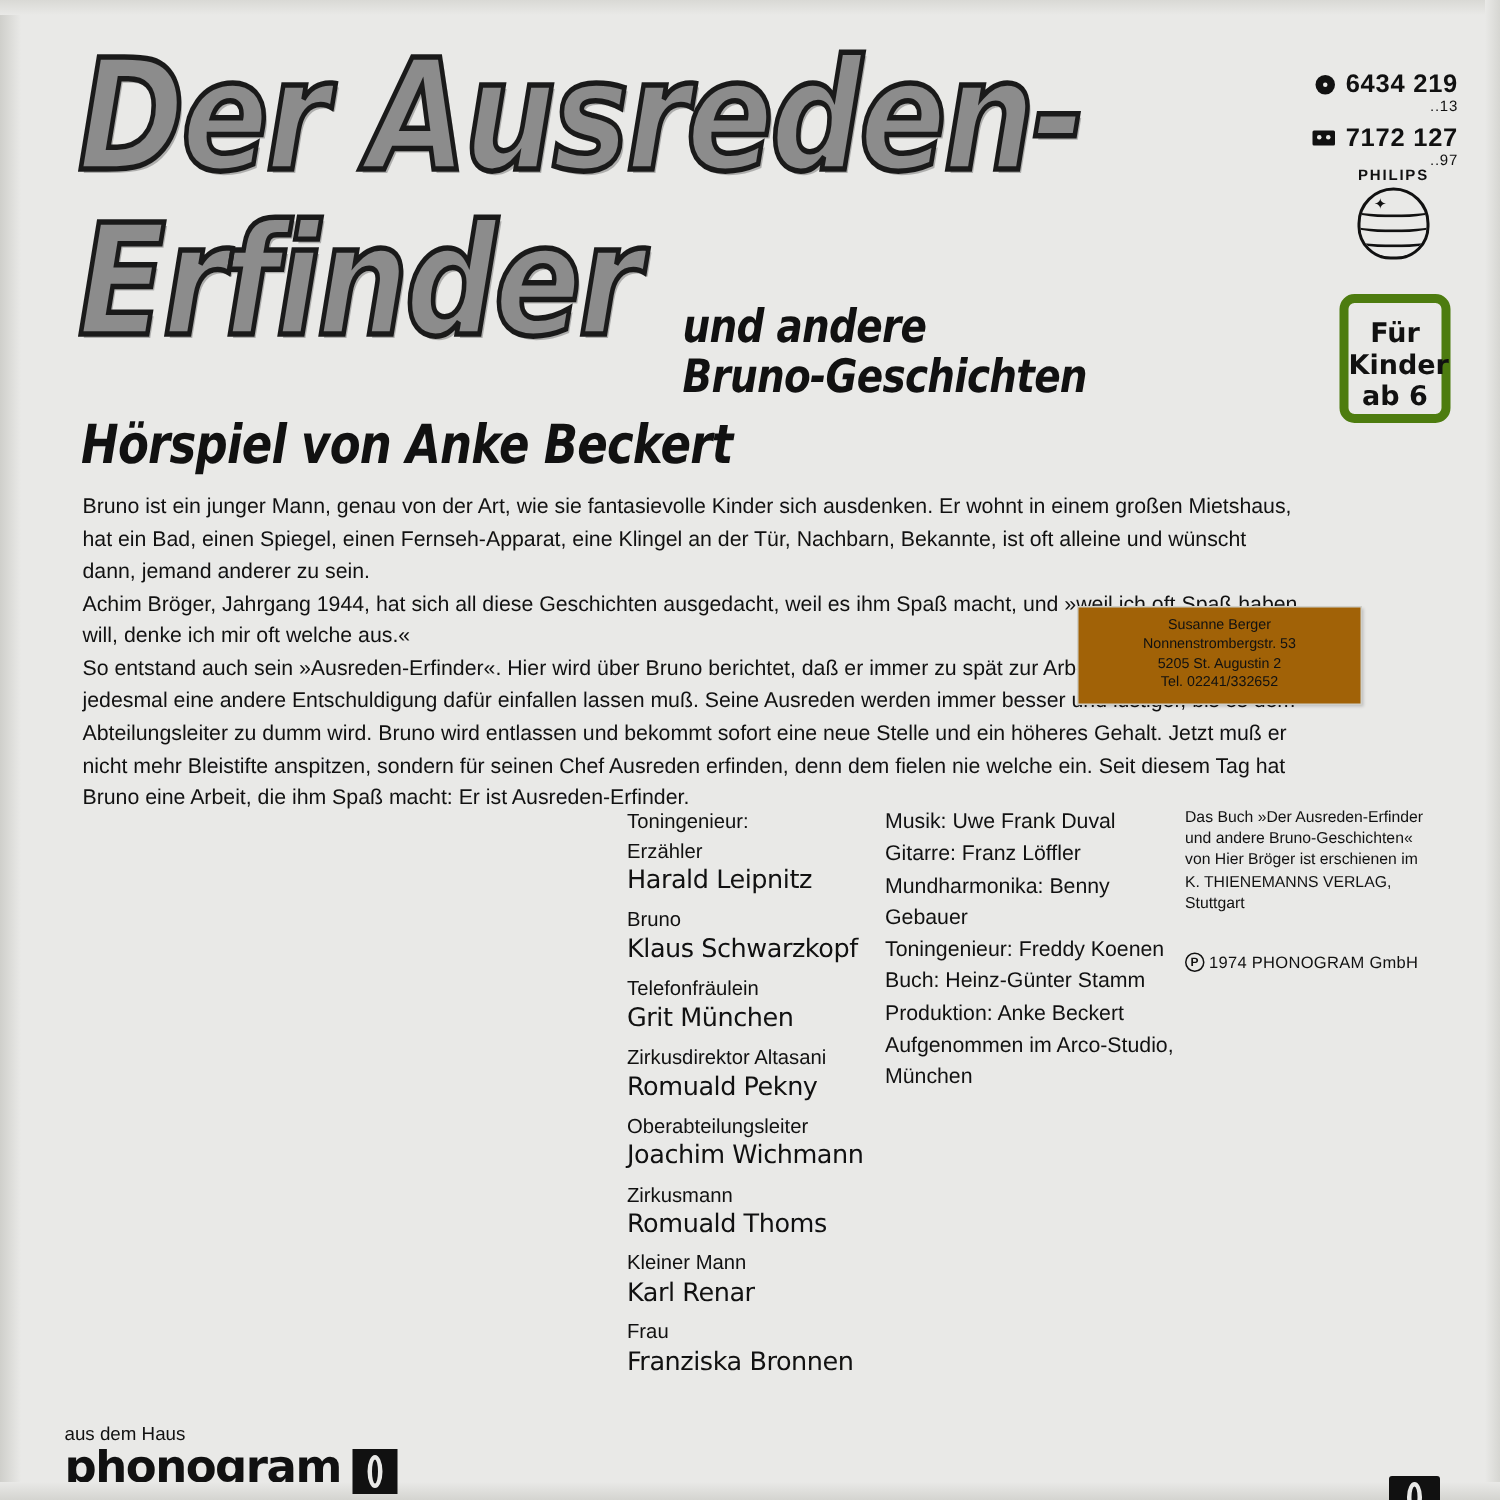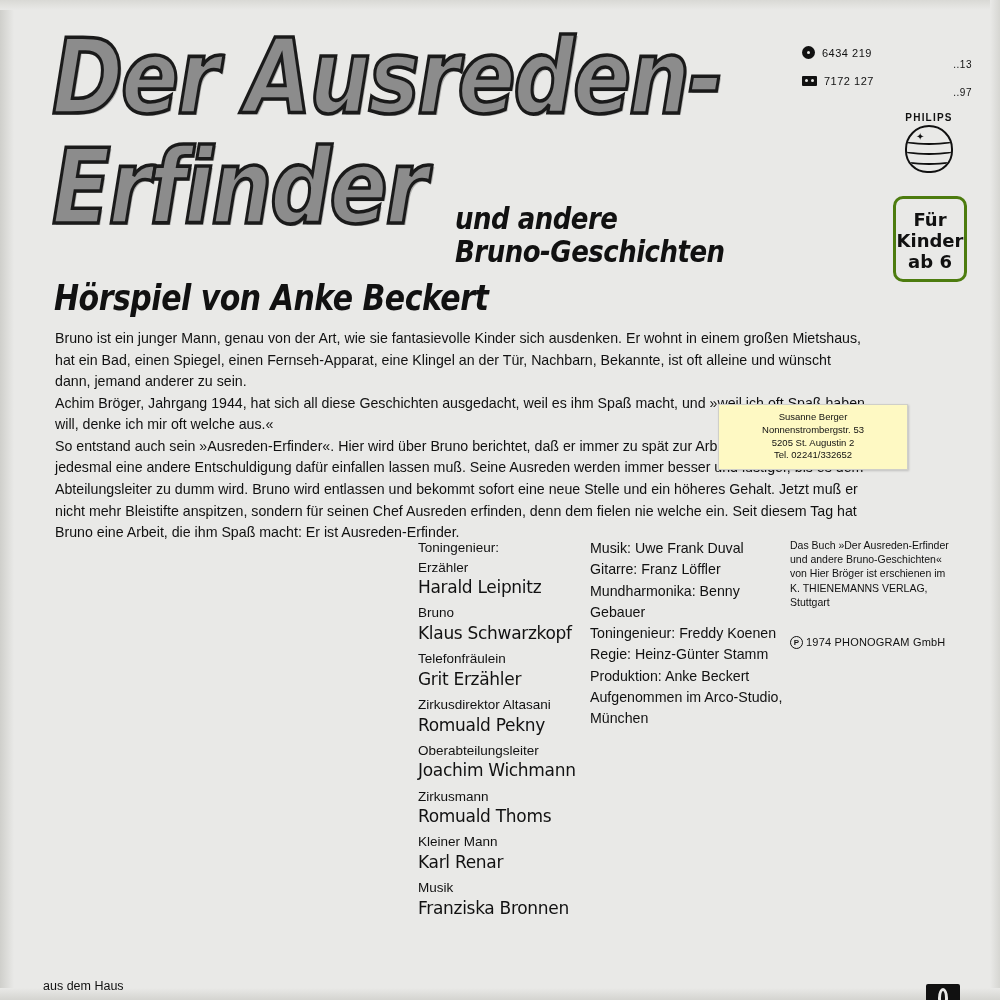--- a/index.html
+++ b/index.html
@@ -113,11 +113,11 @@
   .cat-row {
     display: flex;
     align-items: center;
-    justify-content: flex-start;
+    justify-content: flex-end;
     gap: 7px;
     margin-bottom: 2px;
-    font-weight: normal;
-    font-size: 11px;
+    font-weight: bold;
+    font-size: 17px;
     letter-spacing: 0.5px;
   }
   .cat-sub {

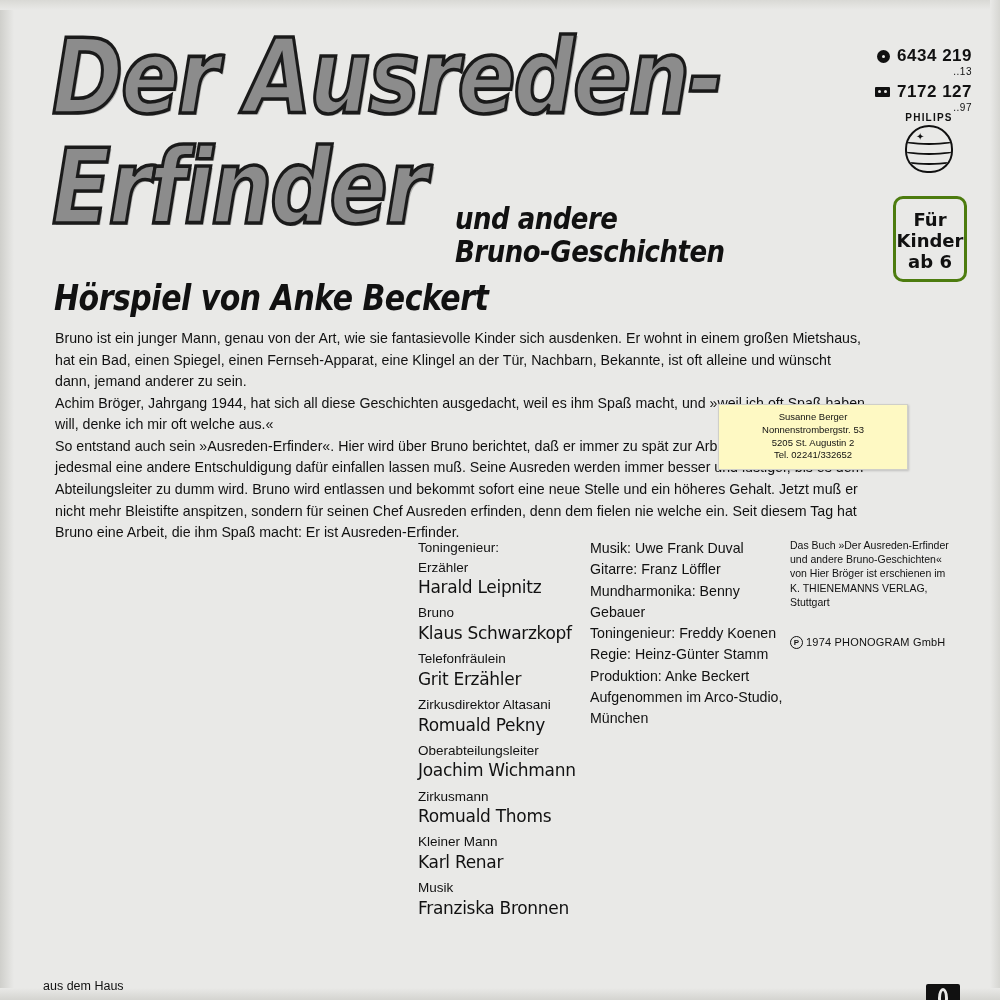--- a/index.html
+++ b/index.html
@@ -206,7 +206,7 @@
     top: 196px;
     width: 74px;
     height: 86px;
-    border: 3px solid #4d7c0f;
+    border: 6px solid #4d7c0f;
     border-radius: 10px;
     box-sizing: border-box;
     text-align: center;

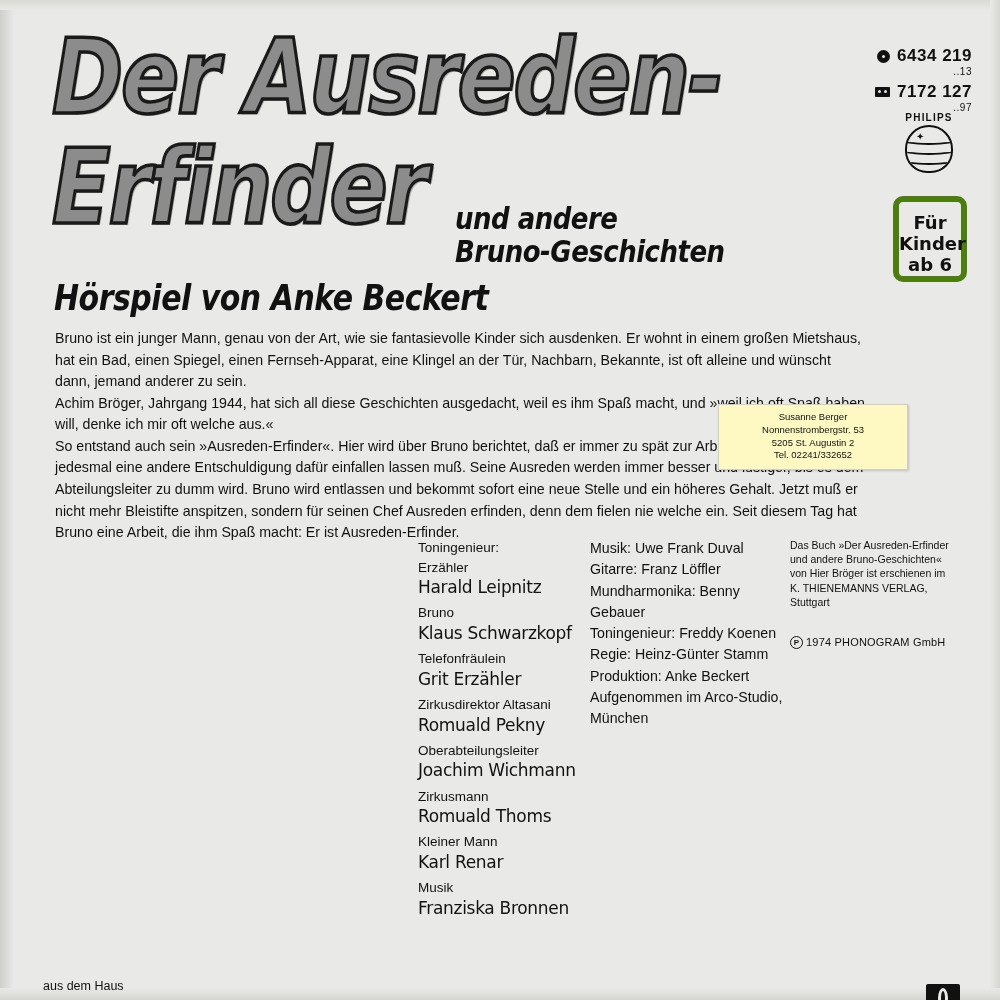--- a/index.html
+++ b/index.html
@@ -236,7 +236,7 @@
     right: 92px;
     top: 404px;
     width: 180px;
-    background: #fef9c3;
+    background: #a16207;
     border: 1px solid #cfcfc9;
     padding: 6px 4px 7px 4px;
     text-align: center;

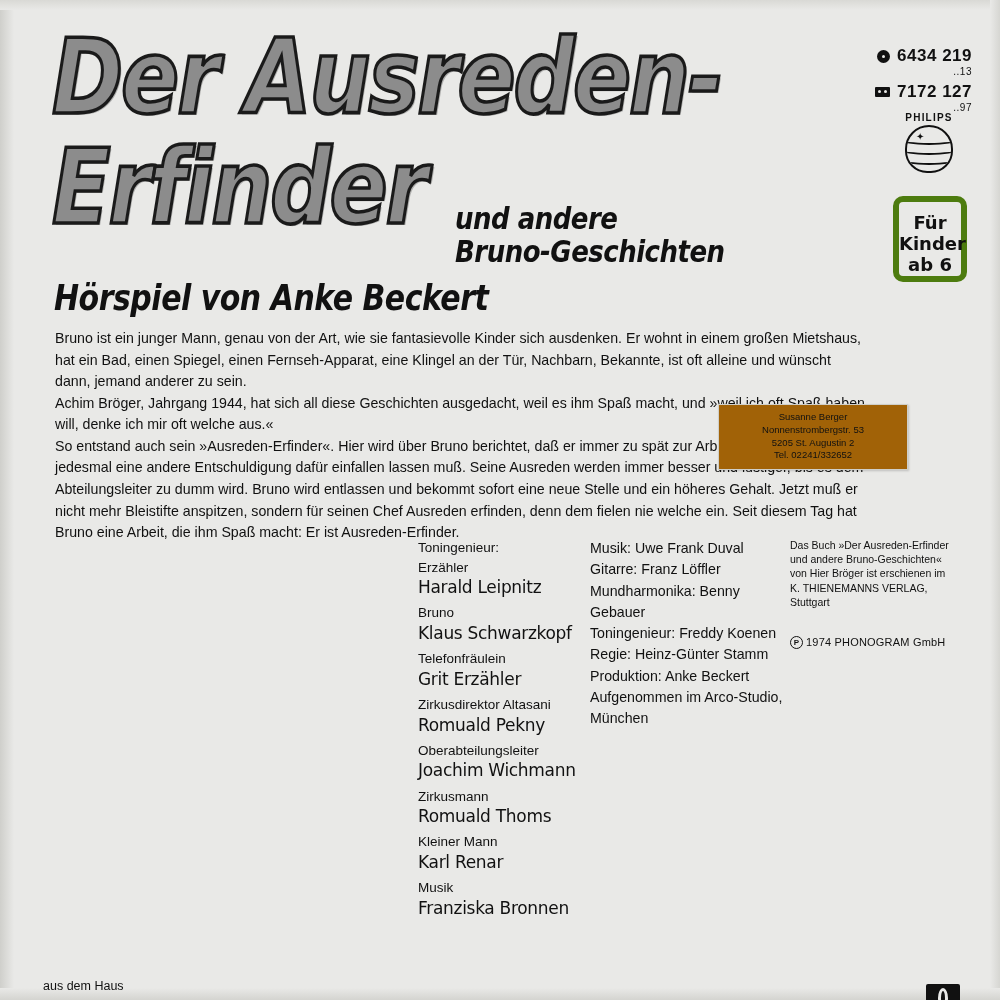--- a/index.html
+++ b/index.html
@@ -462,7 +462,7 @@
       <div class="crew-line">Gitarre: Franz Löffler</div>
       <div class="crew-line">Mundharmonika: Benny Gebauer</div>
       <div class="crew-line">Toningenieur: Freddy Koenen</div>
-      <div class="crew-line">Regie: Heinz-Günter Stamm</div>
+      <div class="crew-line">Buch: Heinz-Günter Stamm</div>
       <div class="crew-line">Produktion: Anke Beckert</div>
       <div class="crew-line">Aufgenommen im Arco-Studio, München</div>
     </div>

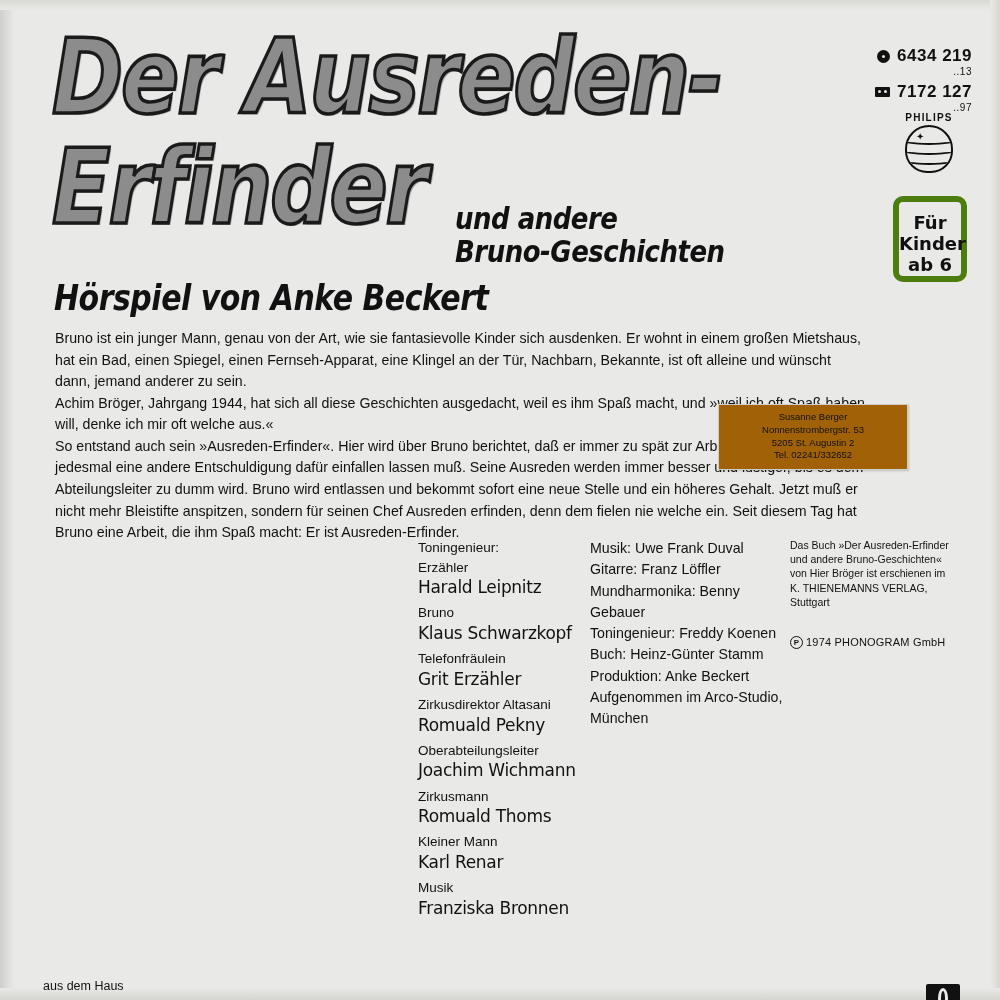--- a/index.html
+++ b/index.html
@@ -433,7 +433,7 @@
       </div>
       <div>
         <div class="role">Telefonfräulein</div>
-        <div class="actor">Grit Erzähler</div>
+        <div class="actor">Grit München</div>
       </div>
       <div>
         <div class="role">Zirkusdirektor Altasani</div>

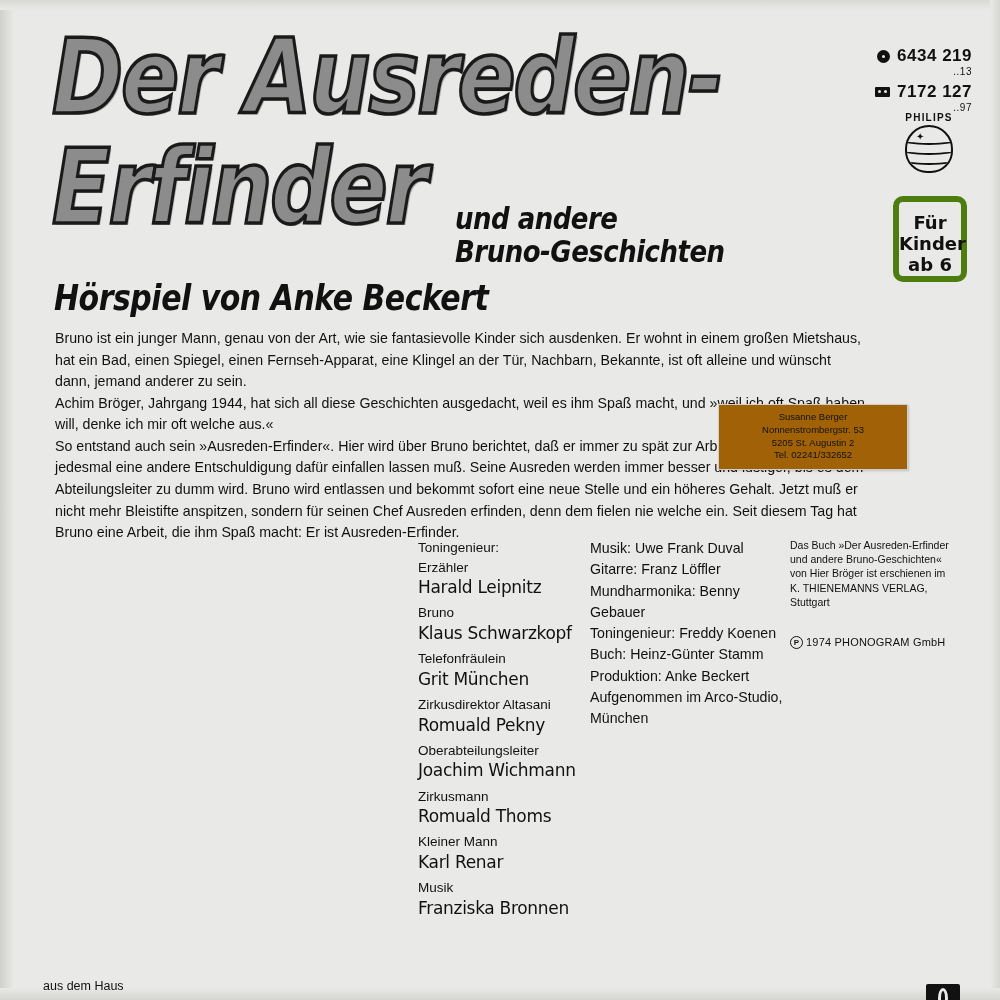--- a/index.html
+++ b/index.html
@@ -452,7 +452,7 @@
         <div class="actor">Karl Renar</div>
       </div>
       <div>
-        <div class="role">Musik</div>
+        <div class="role">Frau</div>
         <div class="actor">Franziska Bronnen</div>
       </div>
     </div>

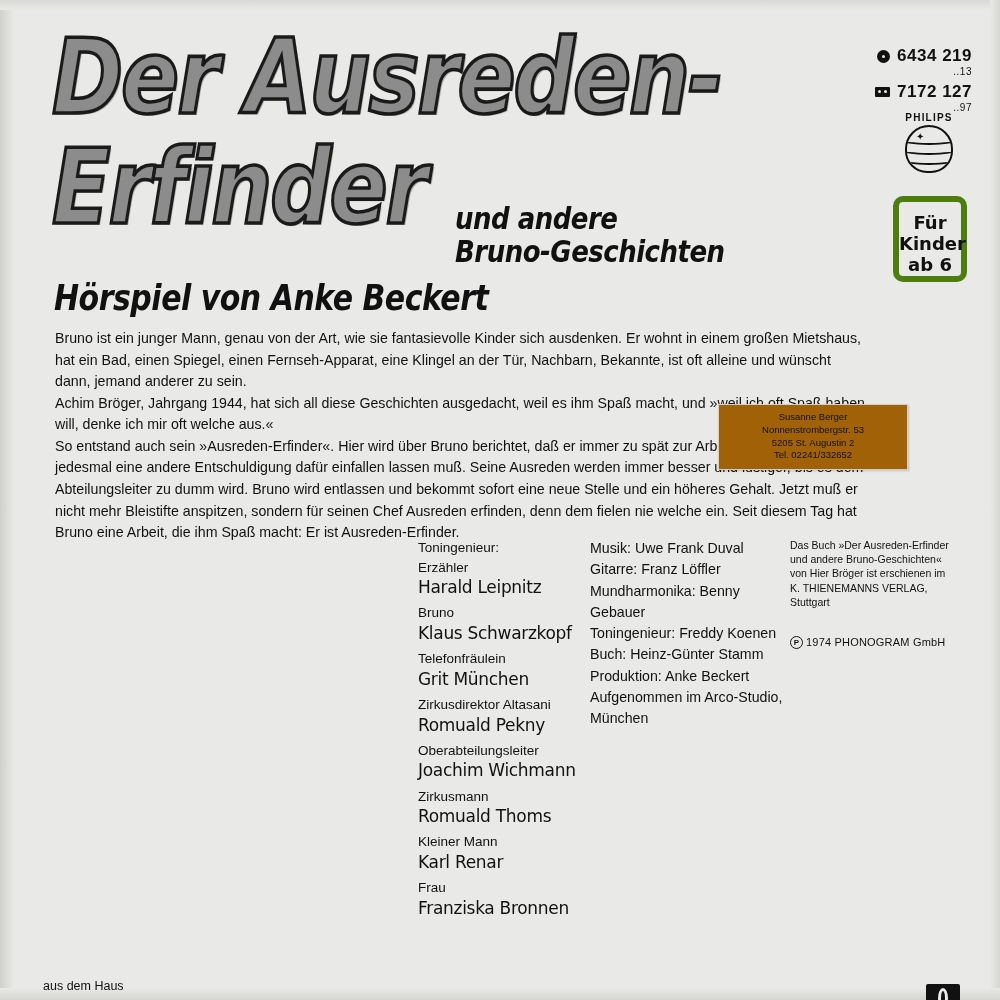--- a/index.html
+++ b/index.html
@@ -478,6 +478,10 @@
 
   <div class="bottom-left">
     <div class="aus-dem-haus">aus dem Haus</div>
+    <div class="brandrow">
+      <div class="brandname">phonogram</div>
+      <div class="brandmark"></div>
+    </div>
   </div>
 
   <div class="bottom-right-mark"></div>

